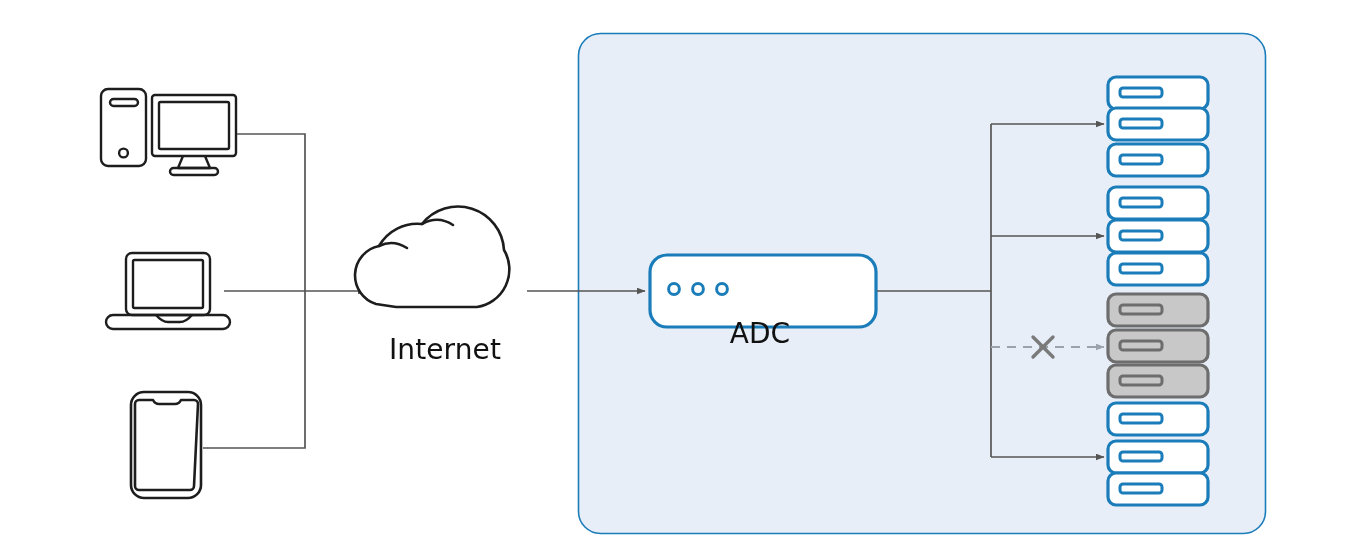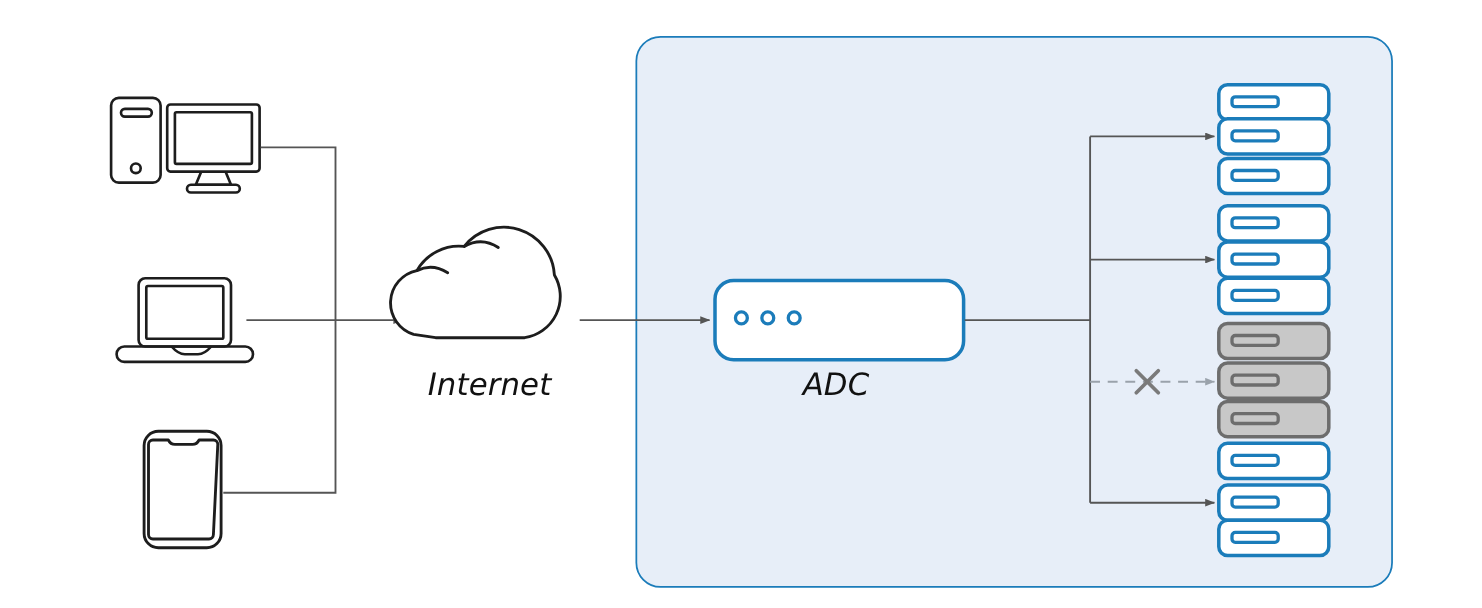--- a/index.html
+++ b/index.html
@@ -32,7 +32,6 @@
     white-space: nowrap;
     text-align: center;
     letter-spacing: 0.1px;
-    font-style: italic;
   }
   #internet-label { left: 320px; top: 336px; width: 250px; }
   #adc-label { left: 635px; top: 336px; width: 250px; }

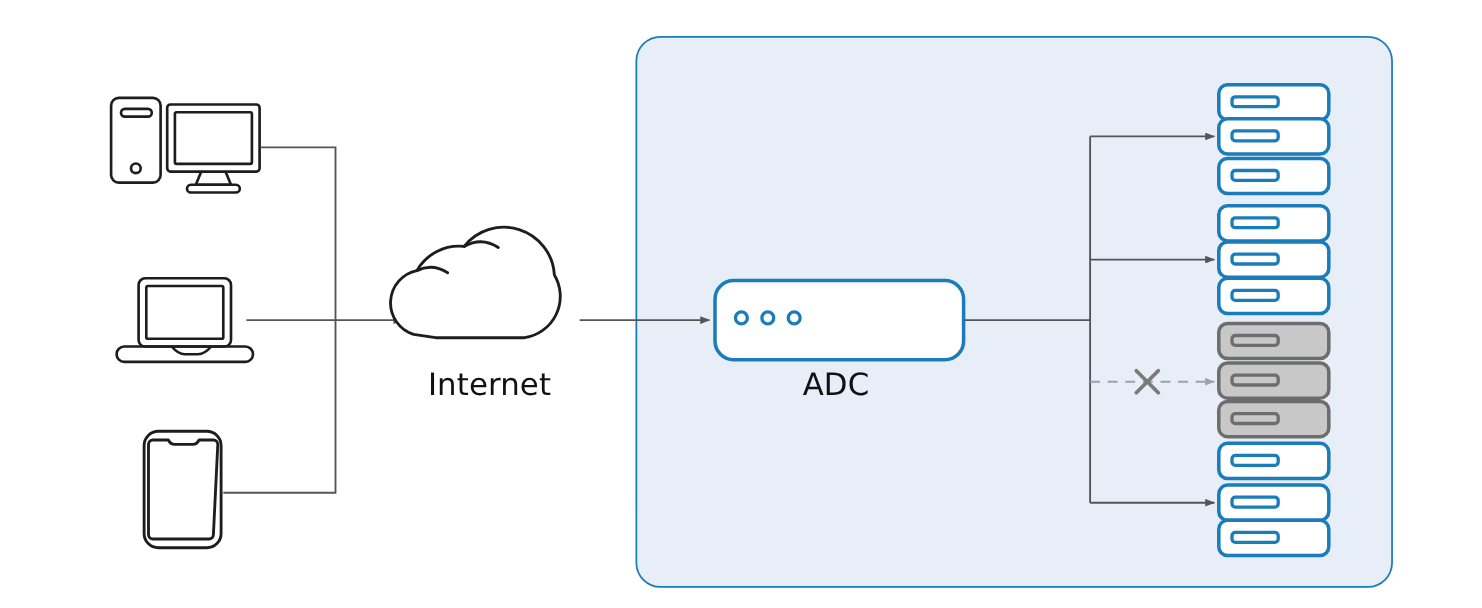--- a/index.html
+++ b/index.html
@@ -34,7 +34,7 @@
     letter-spacing: 0.1px;
   }
   #internet-label { left: 320px; top: 336px; width: 250px; }
-  #adc-label { left: 635px; top: 336px; width: 250px; }
+  #adc-label { left: 635px; top: 320px; width: 250px; }
 </style>
 </head>
 <body>

